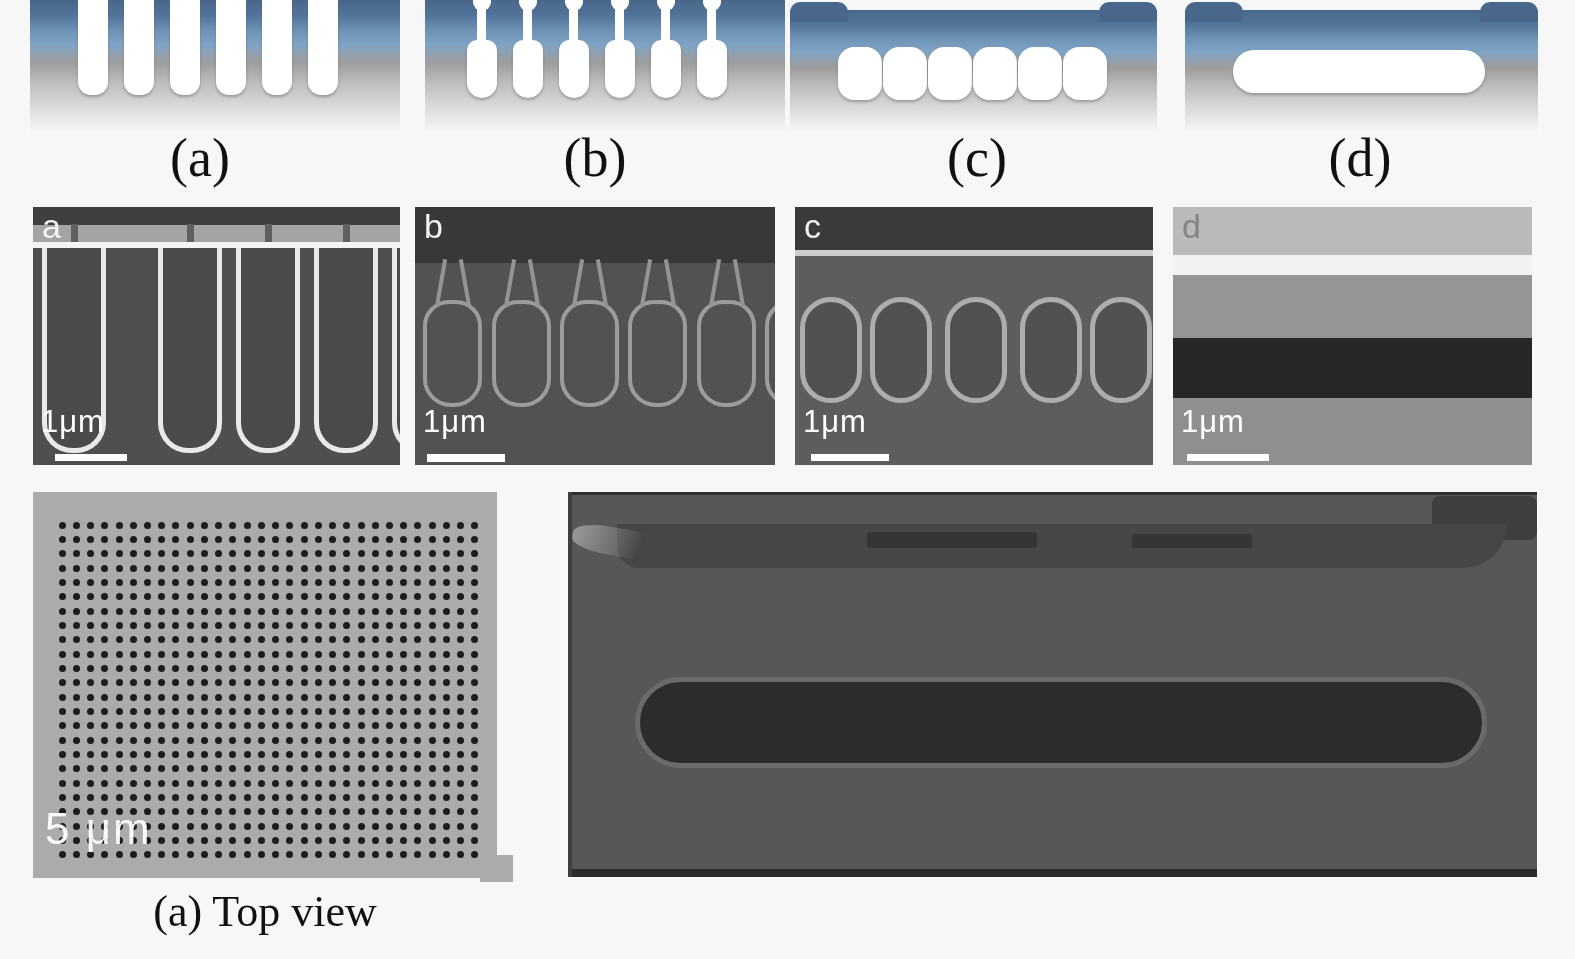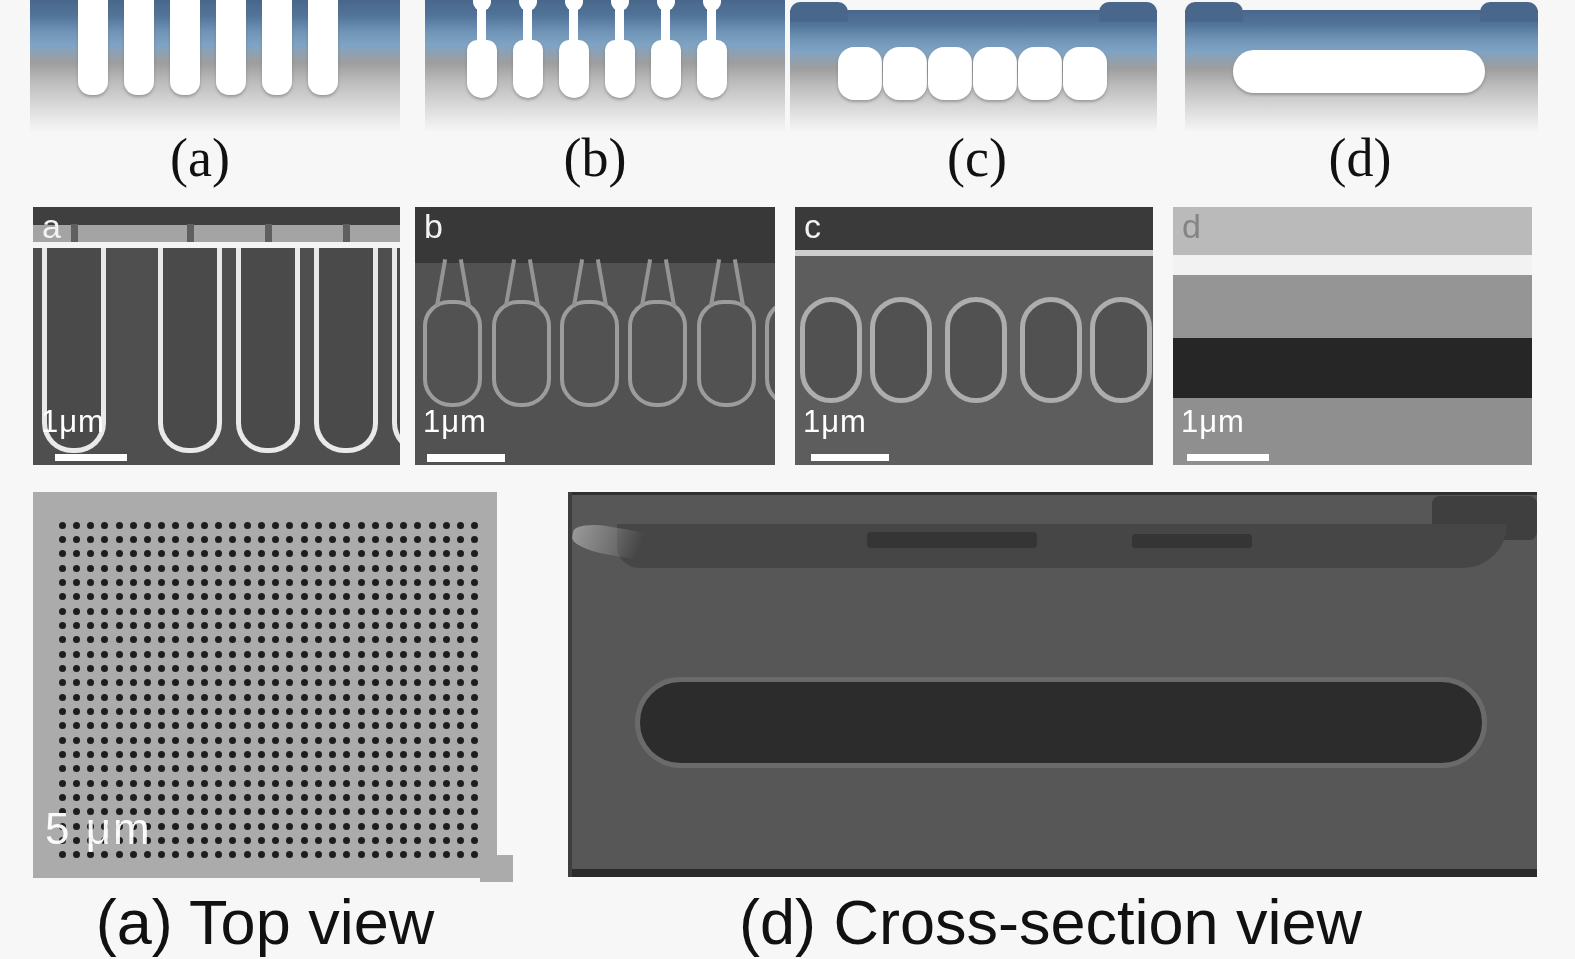--- a/index.html
+++ b/index.html
@@ -82,8 +82,8 @@
   .xs-channel{position:absolute;left:63px;top:185px;width:852px;height:91px;border-radius:46px;
     background:#2c2c2c;border:5px solid #6a6a6a;box-sizing:border-box;}
 
-  .caption{position:absolute;top:886px;text-align:center;font-family:Liberation Sans, sans-serif;
-    font-size:63px;color:#111;}
+  .caption{position:absolute;top:886px;text-align:center;font-family:Liberation Serif, serif;
+    font-size:44px;color:#111;}
 </style>
 </head>
 <body>

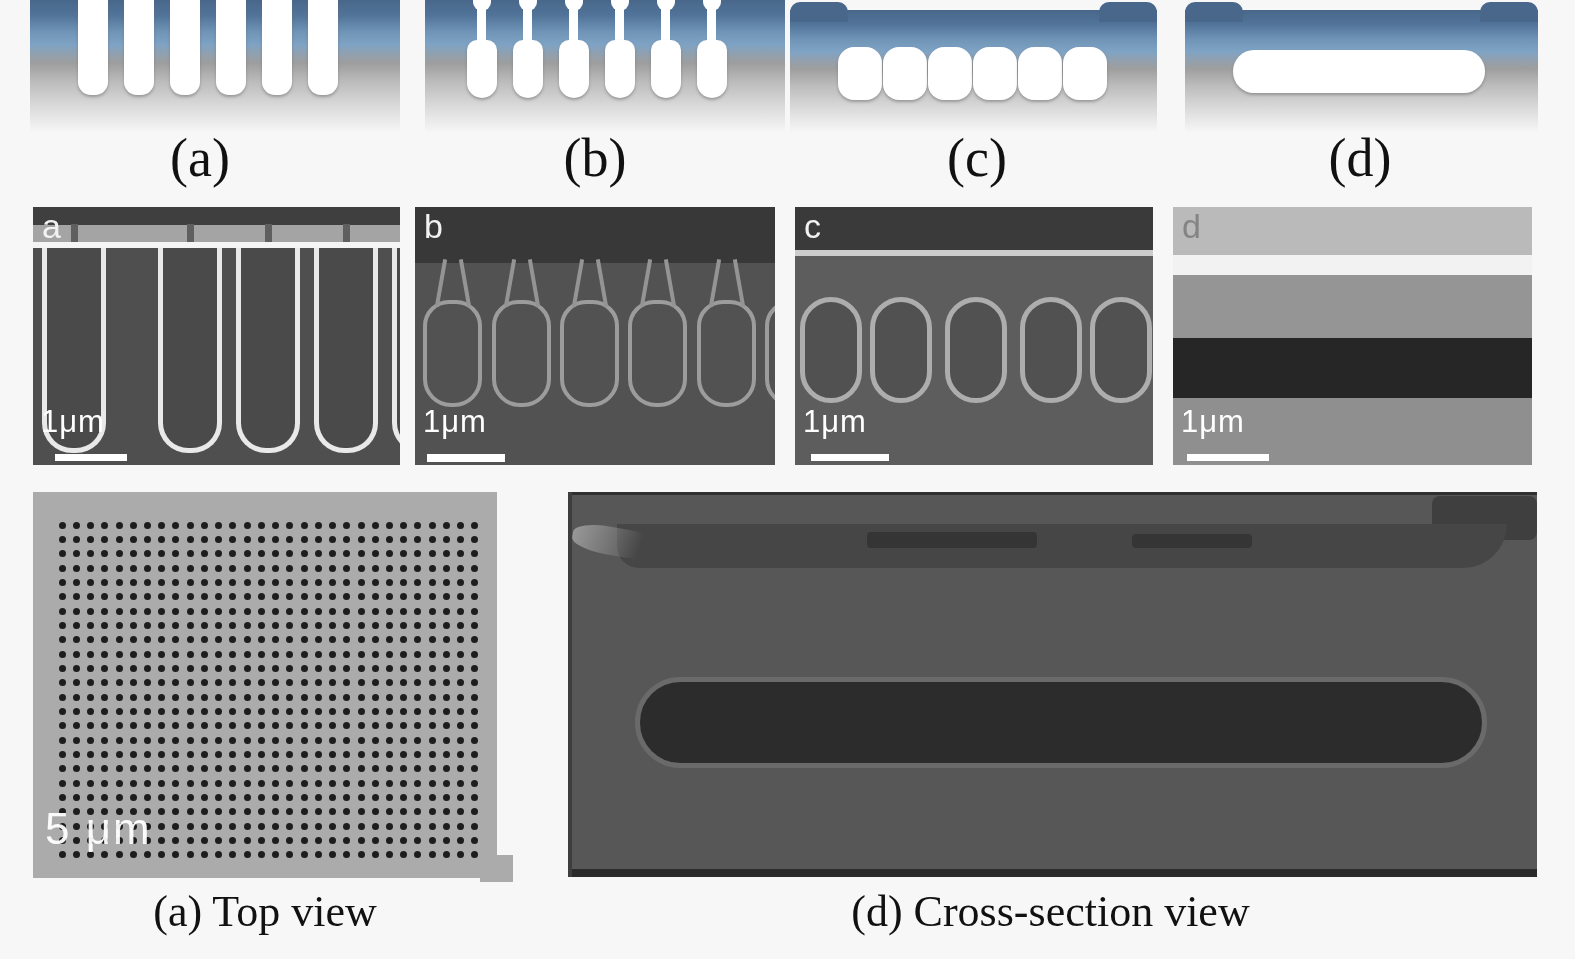--- a/index.html
+++ b/index.html
@@ -961,7 +961,6 @@
   </div>
 
   <div class="caption" style="left:33px;width:464px;">(a) Top view</div>
-  <div class="caption" style="left:568px;width:965px;">(d) Cross-section view</div>
 
 </div>
 

